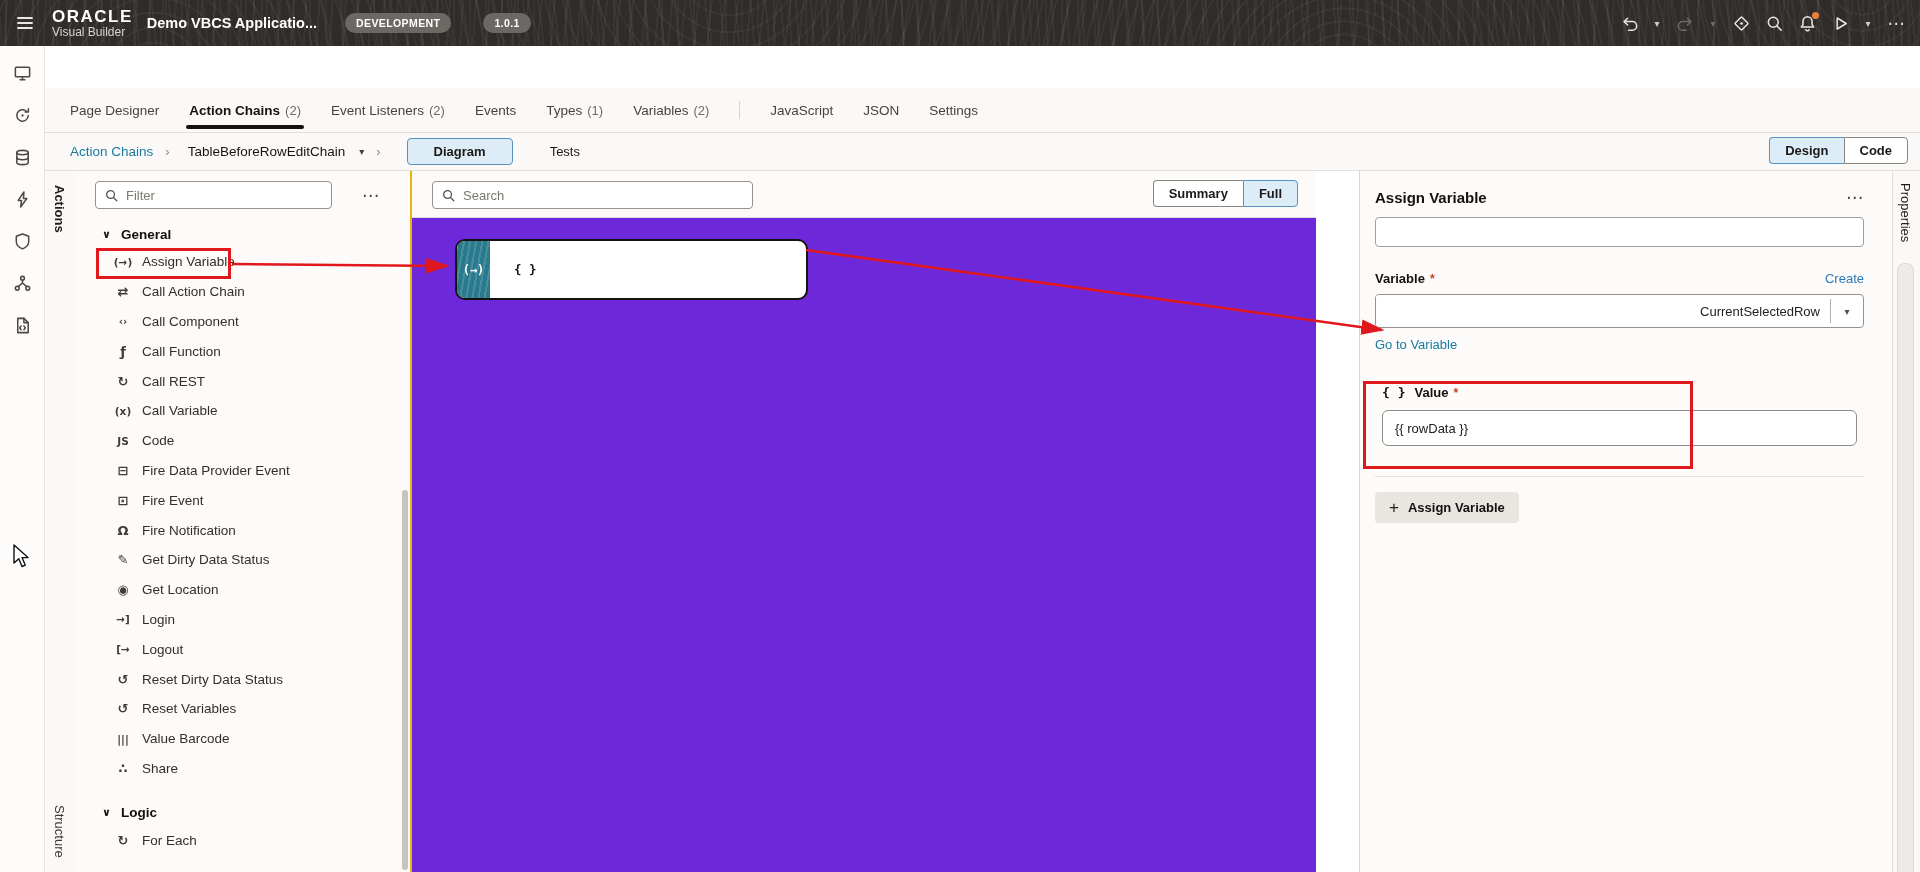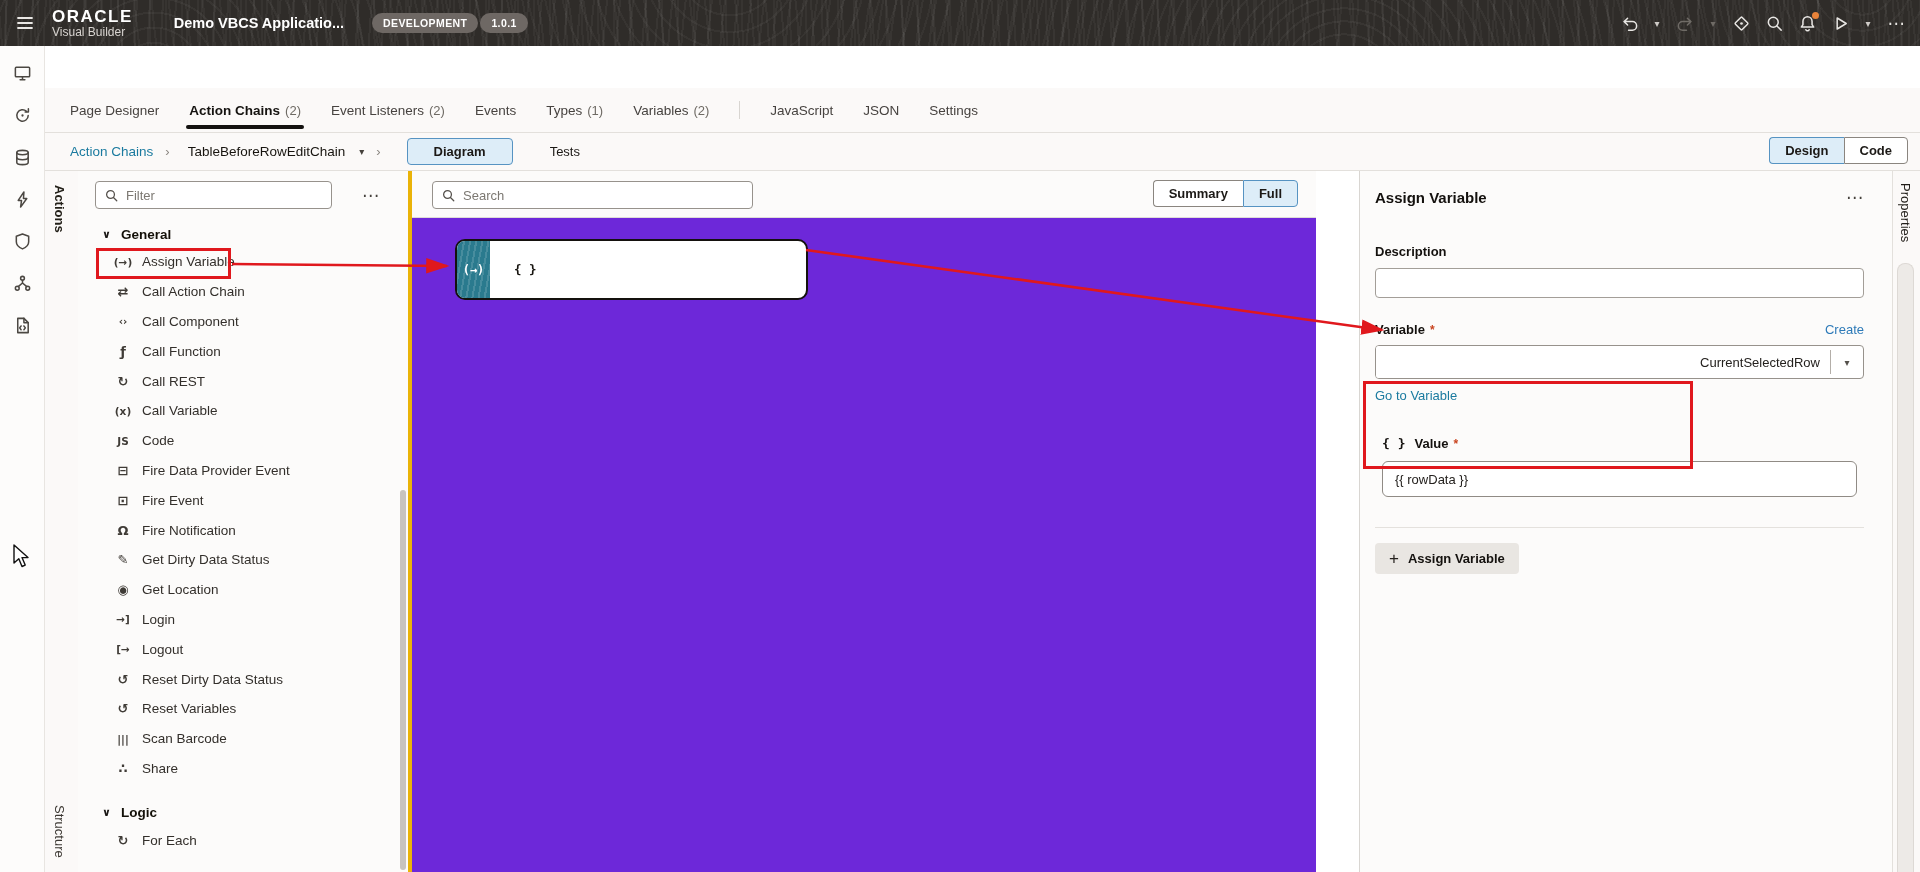--- a/index.html
+++ b/index.html
@@ -20,7 +20,7 @@
   .logo { margin-left:16px; line-height:1.05; }
   .logo .l1 { color:#fff; font-size:17px; font-weight:700; letter-spacing:1.5px; }
   .logo .l2 { color:#d8d4d0; font-size:12px; }
-  .hdr-title { margin-left:41px; color:#fff; font-size:14.5px; font-weight:700; }
+  .hdr-title { margin-left:14px; color:#fff; font-size:14.5px; font-weight:700; }
   .badge { margin-left:28px; background:#6e6864; color:#fff; font-size:10.5px; font-weight:700;
     letter-spacing:.4px; padding:4px 11px; border-radius:11px; }
   .badge.ver { margin-left:2px; }

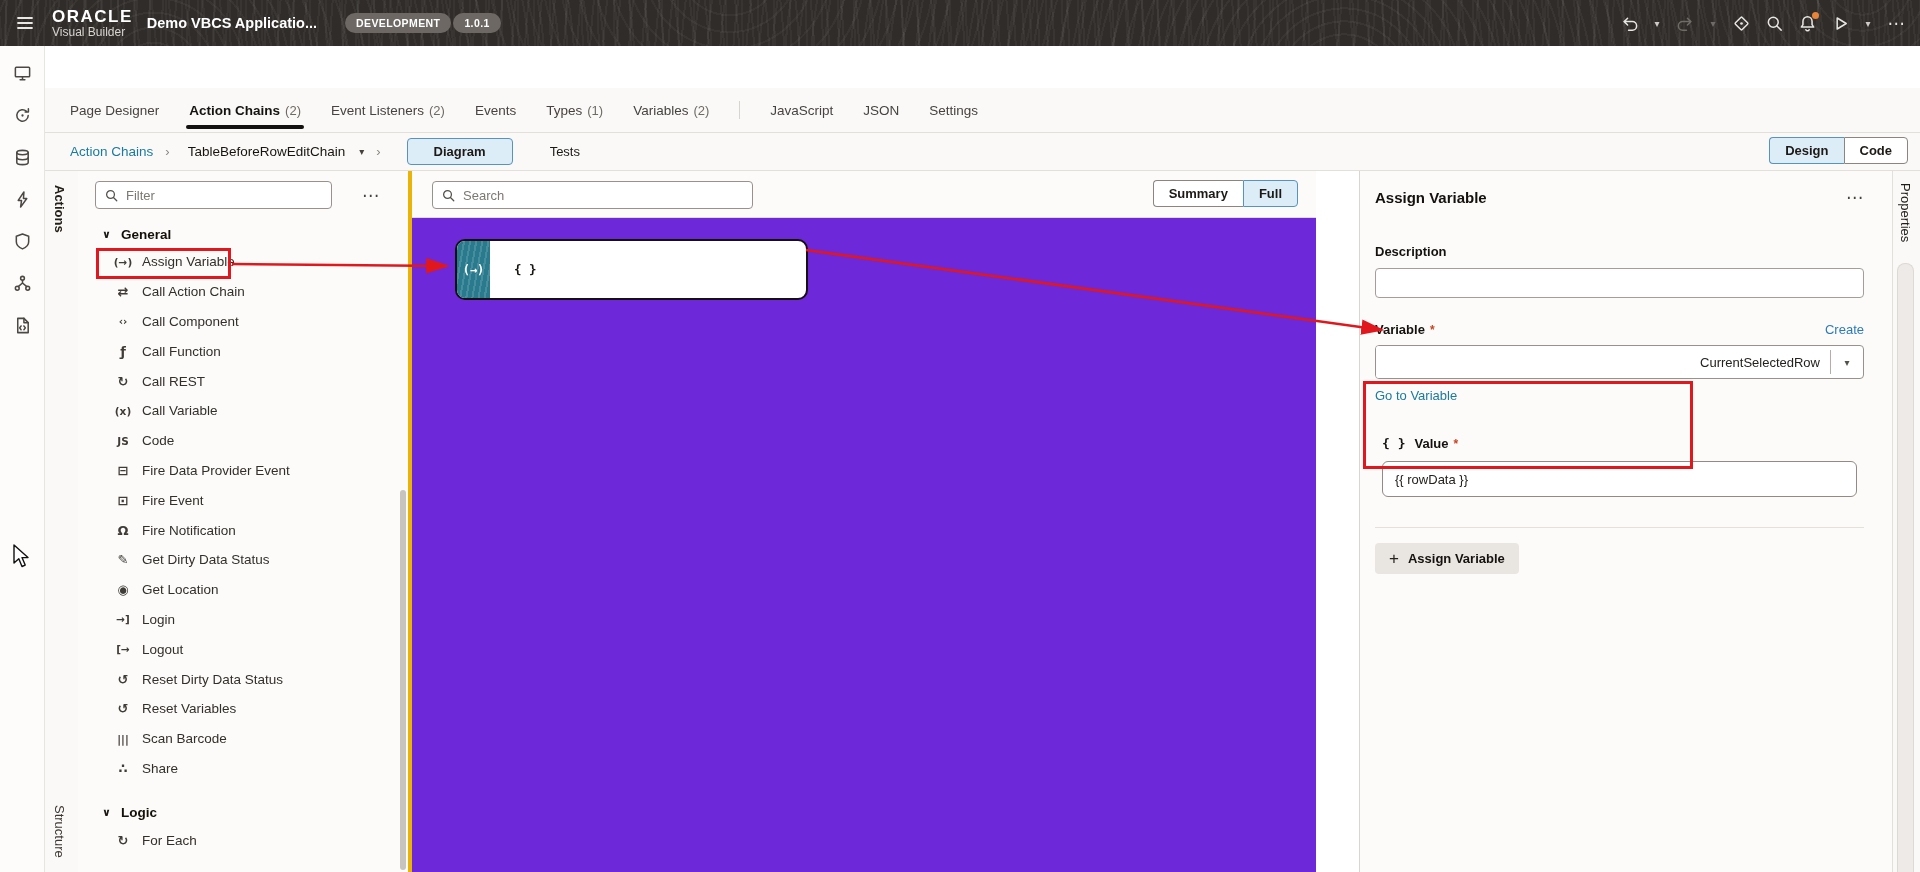--- a/index.html
+++ b/index.html
@@ -23,7 +23,7 @@
   .hdr-title { margin-left:14px; color:#fff; font-size:14.5px; font-weight:700; }
   .badge { margin-left:28px; background:#6e6864; color:#fff; font-size:10.5px; font-weight:700;
     letter-spacing:.4px; padding:4px 11px; border-radius:11px; }
-  .badge.ver { margin-left:2px; }
+  .badge.ver { margin-left:32px; }
   .hdr-icons { position:absolute; right:14px; top:0; height:46px; display:flex; align-items:center; gap:13px; }
   .hicon { color:#e8e6e3; width:20px; height:20px; display:flex; align-items:center; justify-content:center;
     font-size:17px; position:relative; cursor:pointer; }

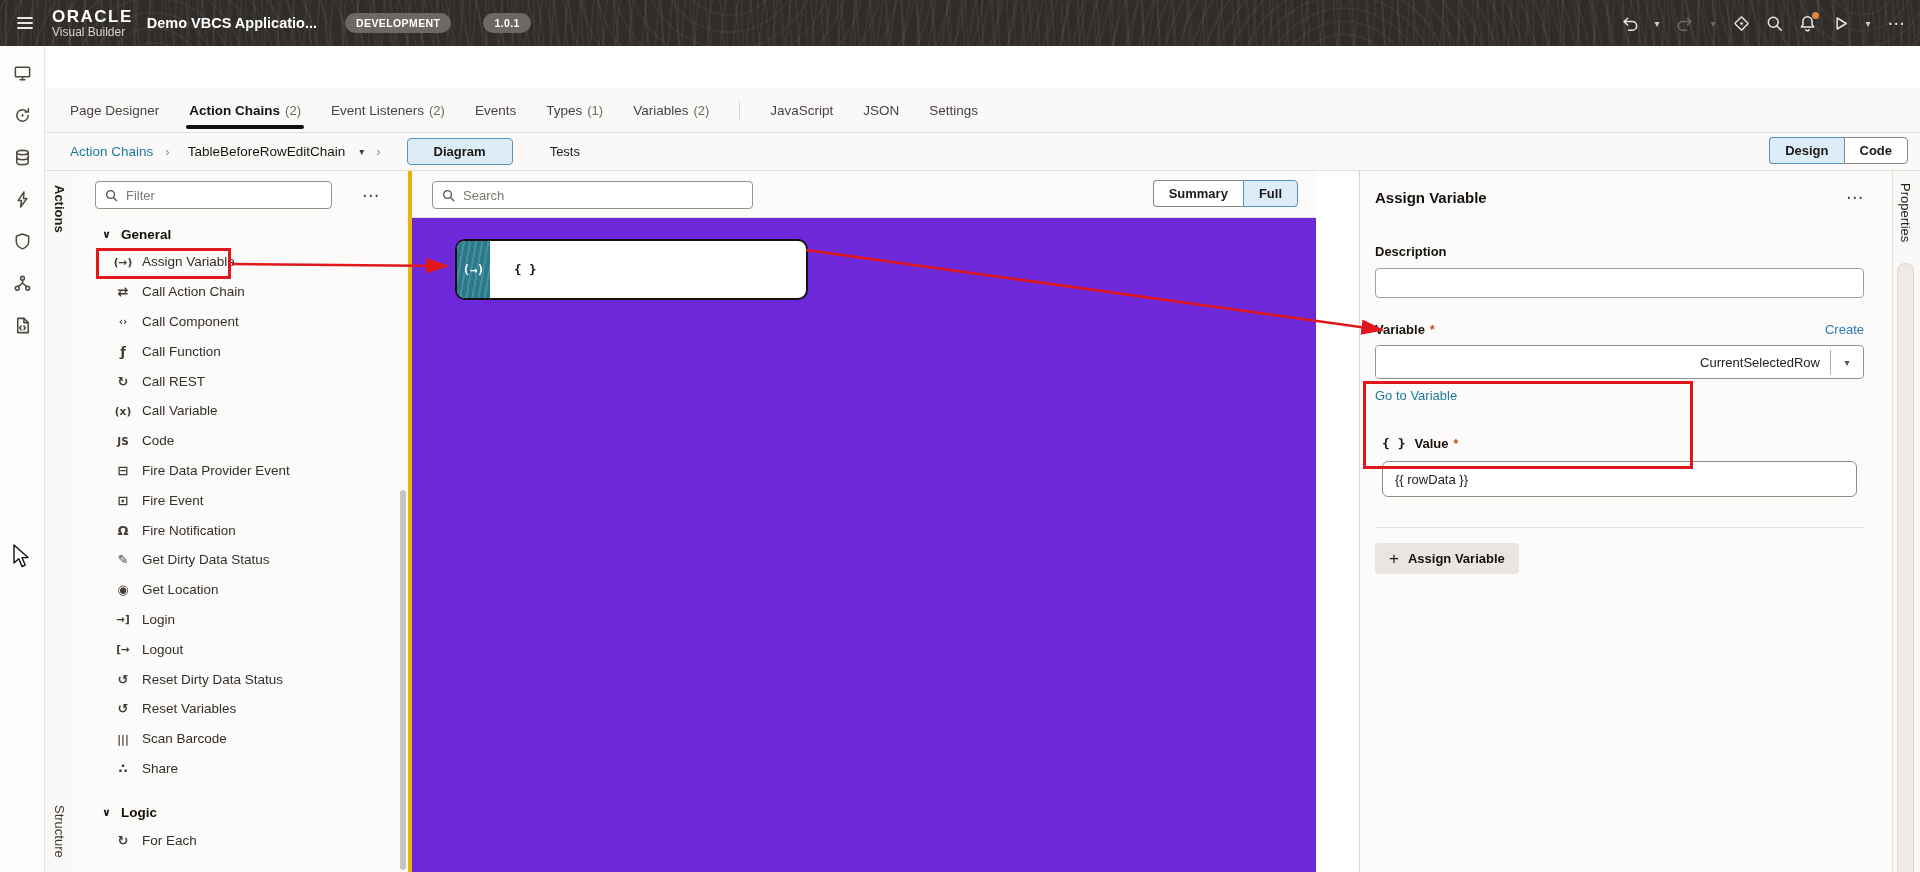--- a/index.html
+++ b/index.html
@@ -83,7 +83,7 @@
 
   
   .actions-panel { position:absolute; left:78px; top:171px; width:334px; height:701px; background:#fcfbfa;
-    border-right:4px solid #eab308; }
+    border-right:2px solid #eab308; }
   .filter-row { display:flex; align-items:center; margin:10px 0 12px 17px; }
   .inputbox { display:flex; align-items:center; height:28px; background:#fff; border:1px solid #97928c;
     border-radius:4px; padding:0 8px; }

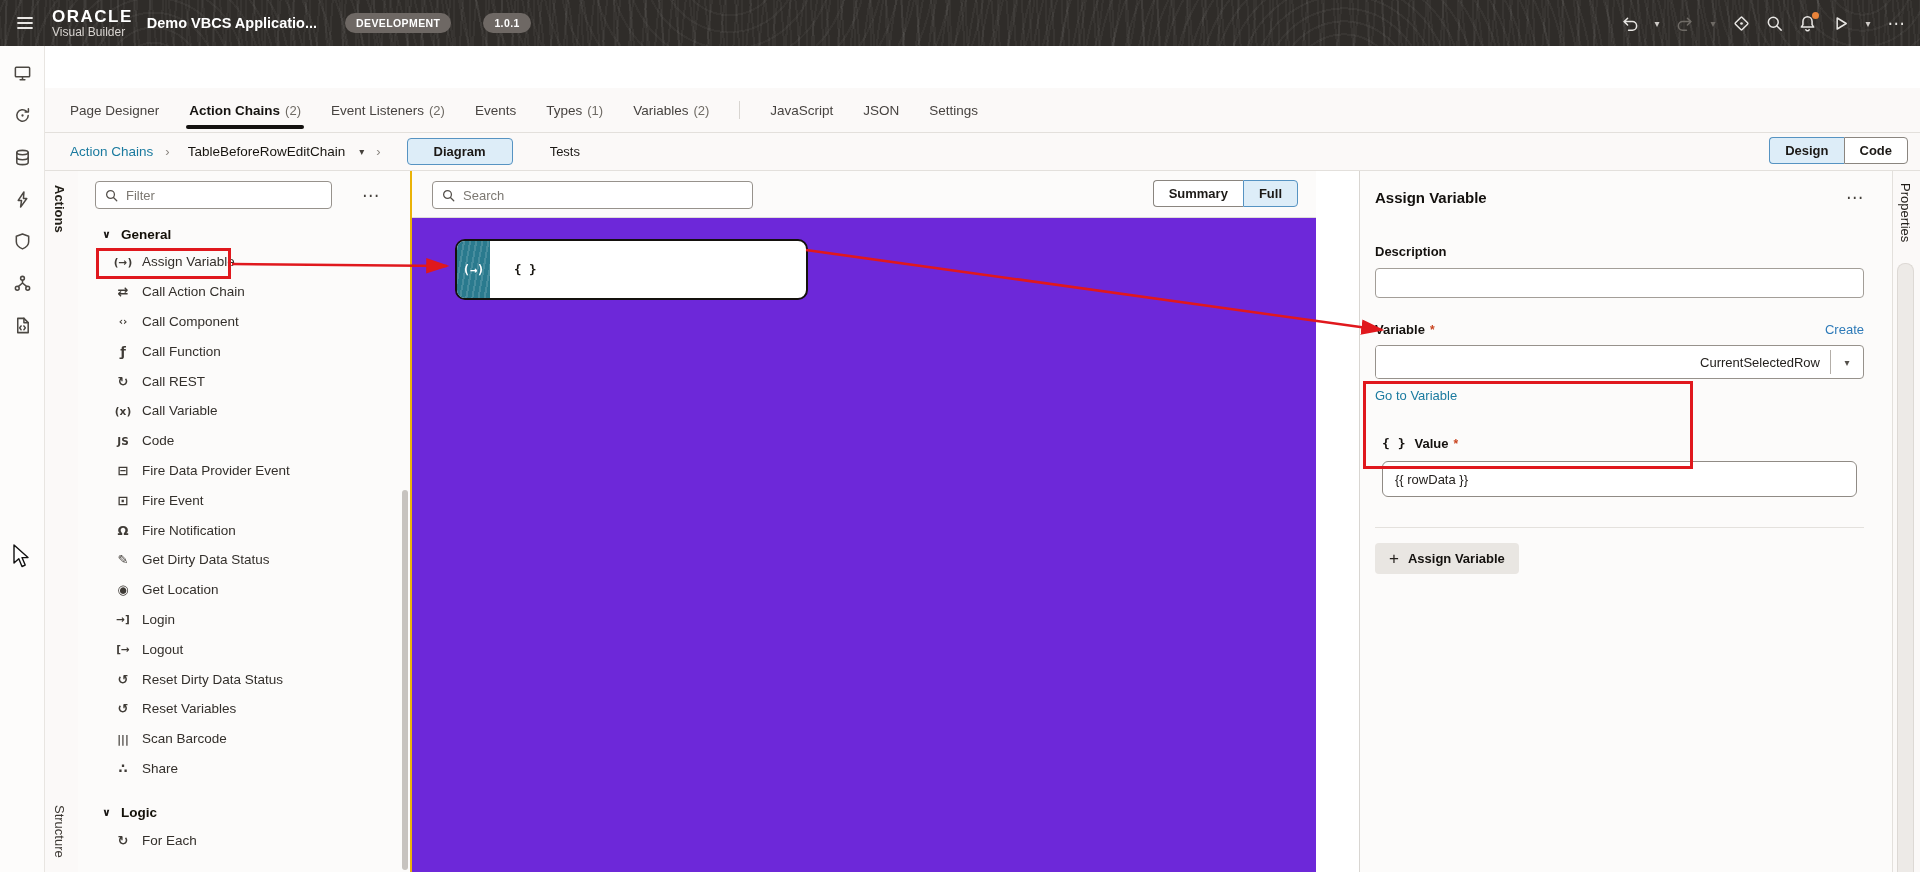--- a/index.html
+++ b/index.html
@@ -462,7 +462,6 @@
       <span class="p-title">Assign Variable</span>
       <span class="p-dots">⋯</span>
     </div>
-    <div class="p-label mt-desc">Description</div>
     <input class="p-input" type="text" value="" style="">
     <div class="lblrow mt-var">
       <span>

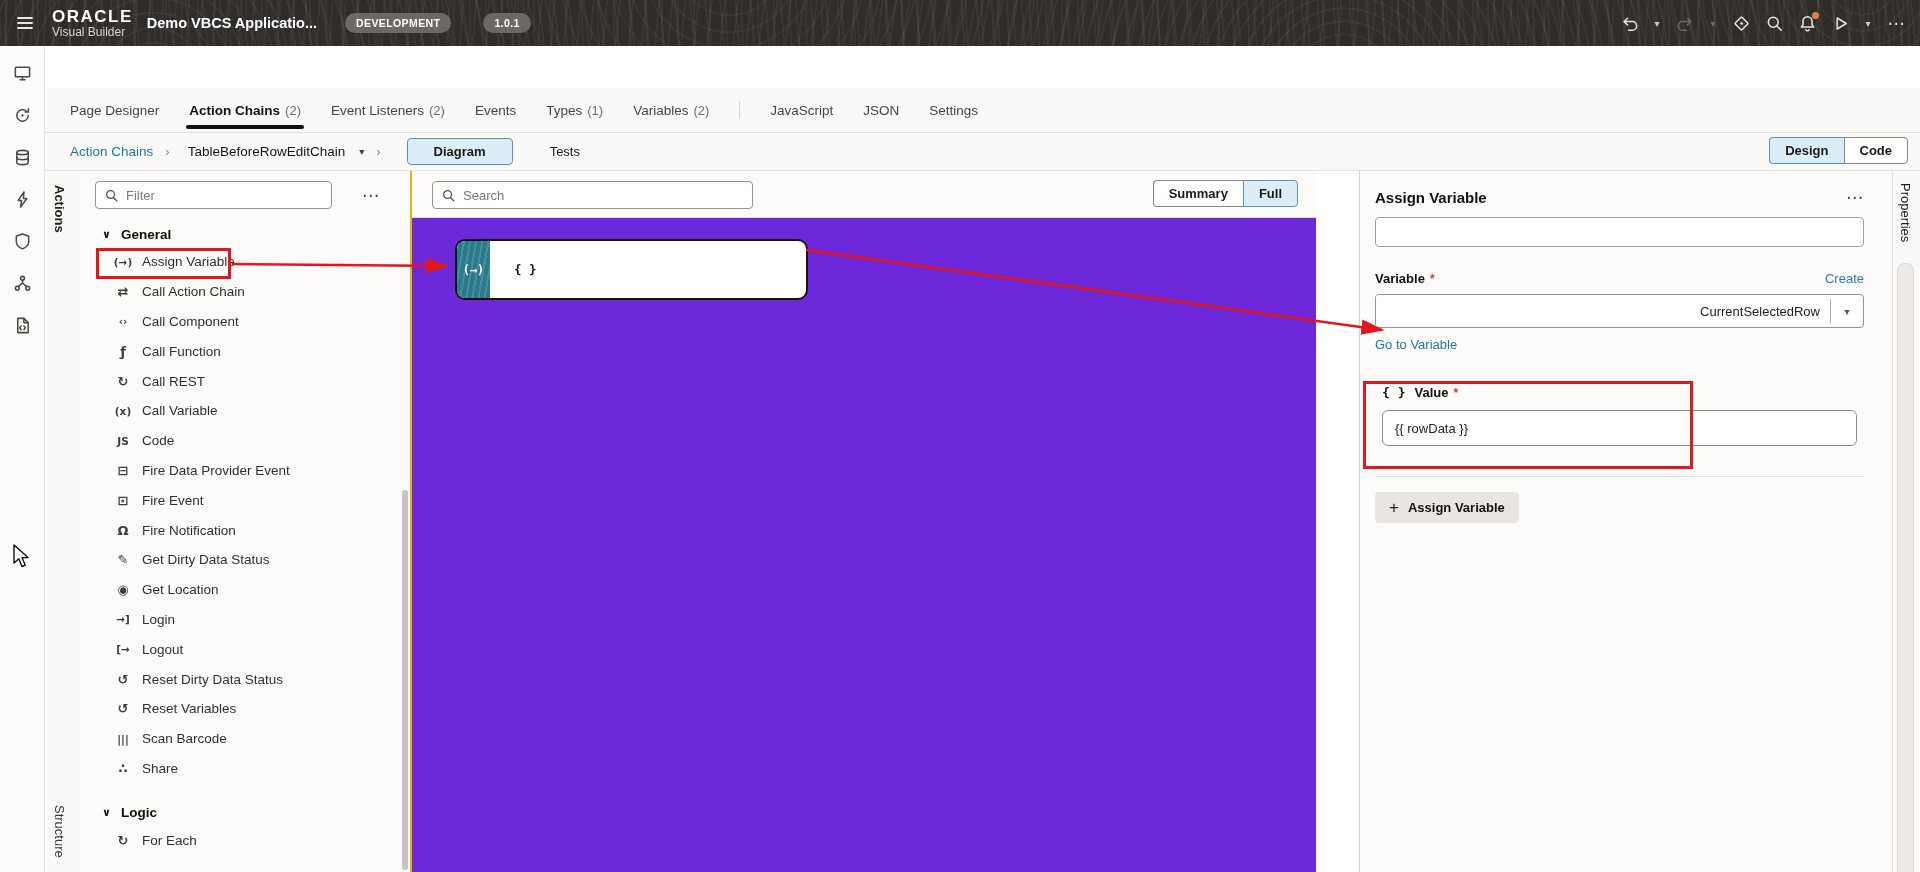--- a/index.html
+++ b/index.html
@@ -414,7 +414,7 @@
           </div>
           <div class="act-item">
             <span class="ai txt">|||</span>
-            <span class="act-label">Scan Barcode</span>
+            <span class="act-label">Value Barcode</span>
           </div>
           <div class="act-item">
             <span class="ai">∴</span>

